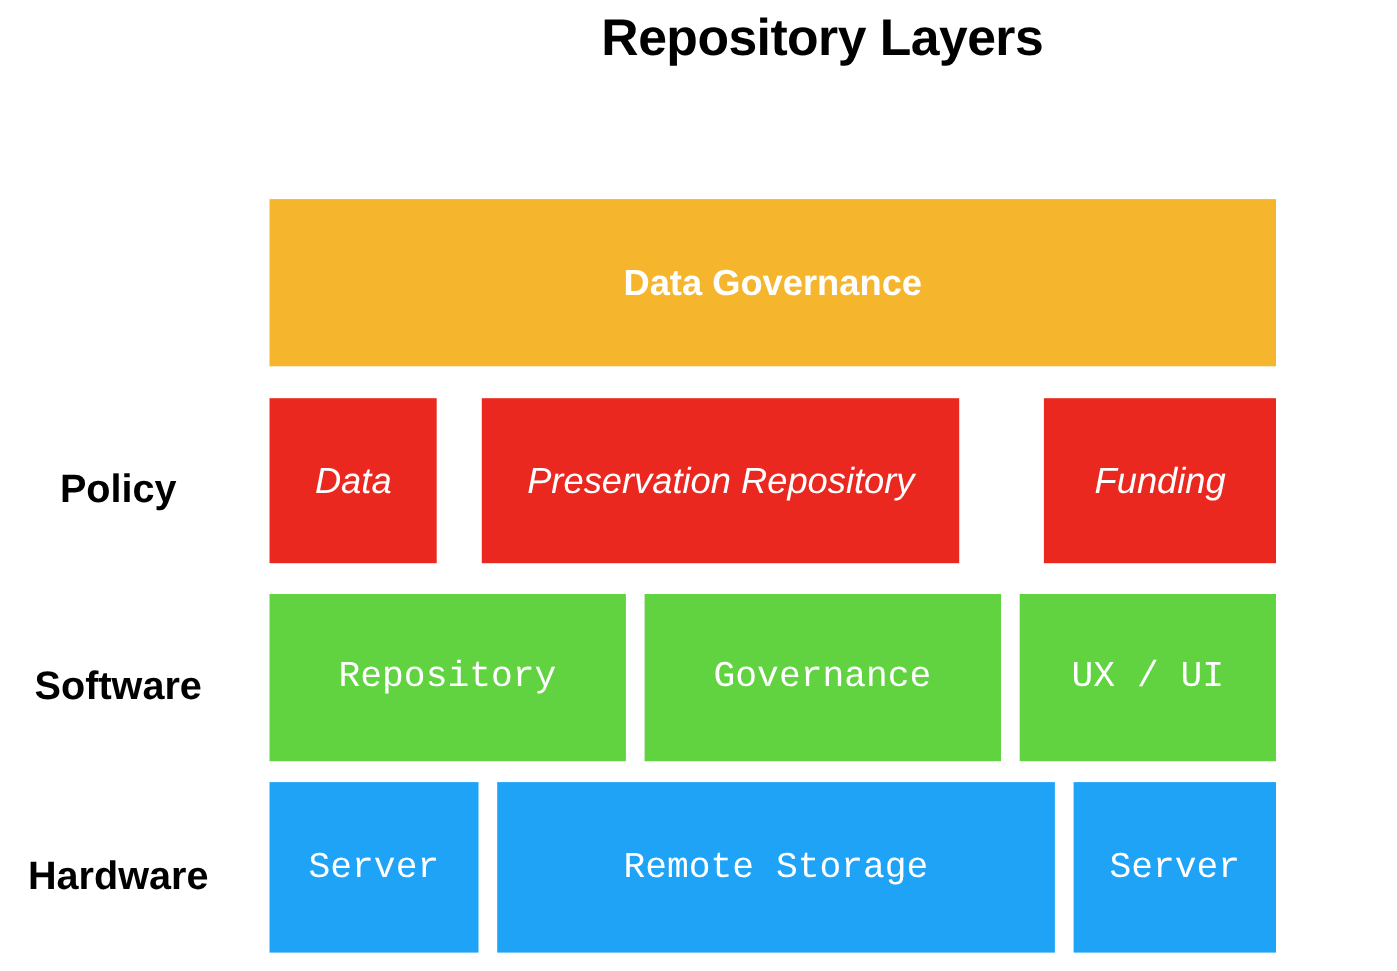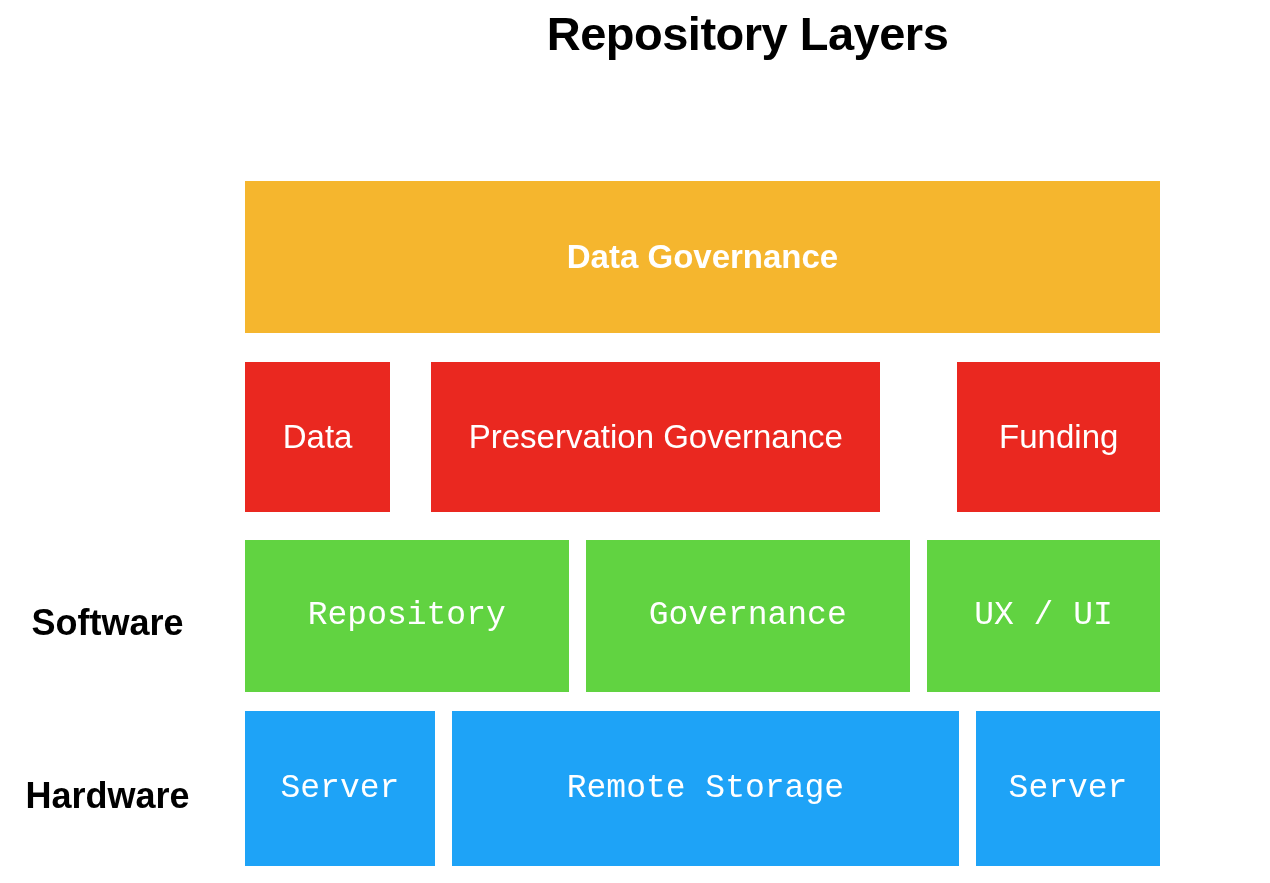--- a/index.html
+++ b/index.html
@@ -92,6 +92,7 @@
   </div>
 
   <div class="row row-policy">
+    <div class="row-label">Policy</div>
     <div class="boxes gap25">
       <div class="box" style="flex-grow: 304; background: rgb(234, 40, 32);">Data</div>
       <div class="box" style="flex-grow: 301; background: rgb(234, 40, 32);">Preservation Governance</div>

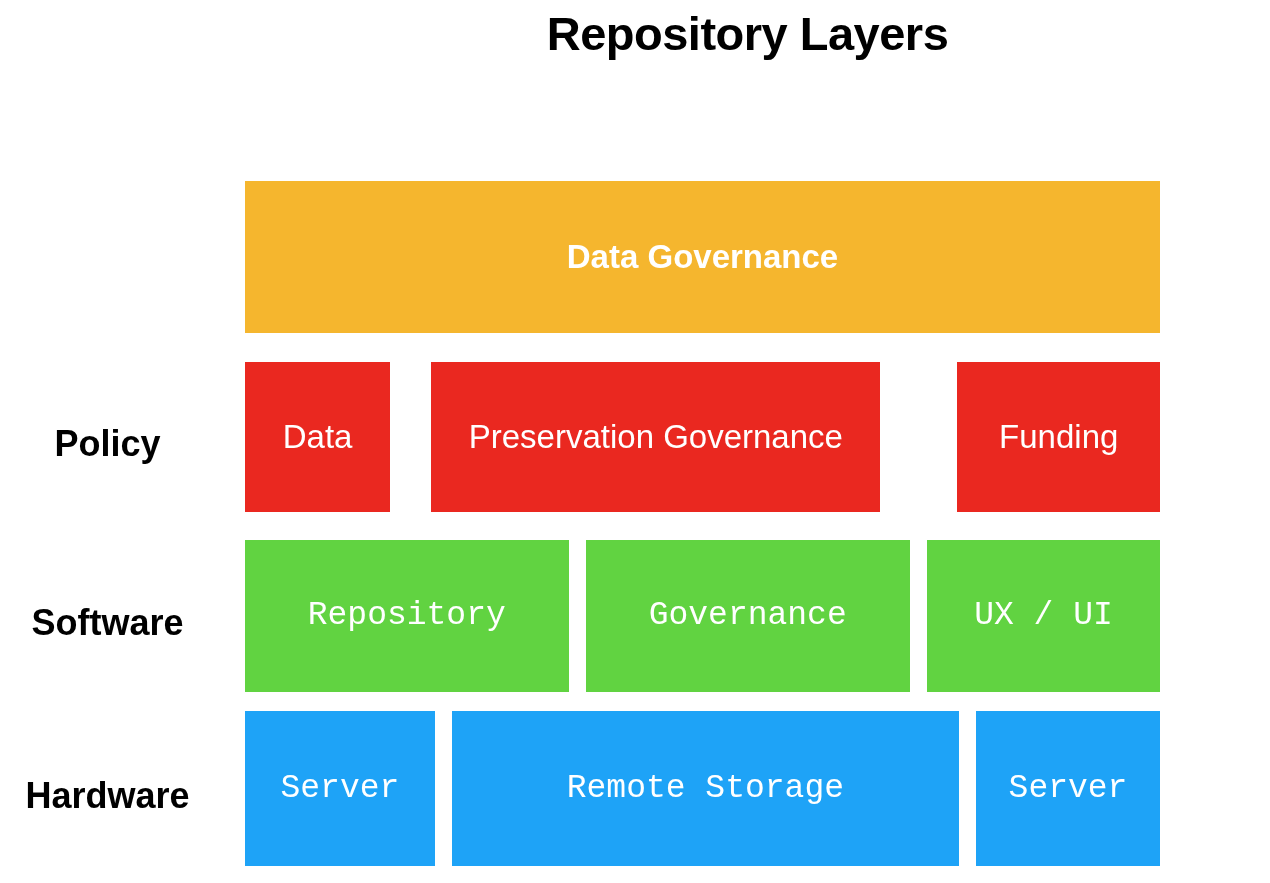--- a/index.html
+++ b/index.html
@@ -61,7 +61,7 @@
     bottom: 0;
     display: flex;
   }
-  .gap25 { gap: 41px; }
+  .gap25 { gap: 41px; font-style: italic; }
   .gap17 { gap: 17px; font-family: Liberation Mono, monospace; }
   .box {
     display: flex;

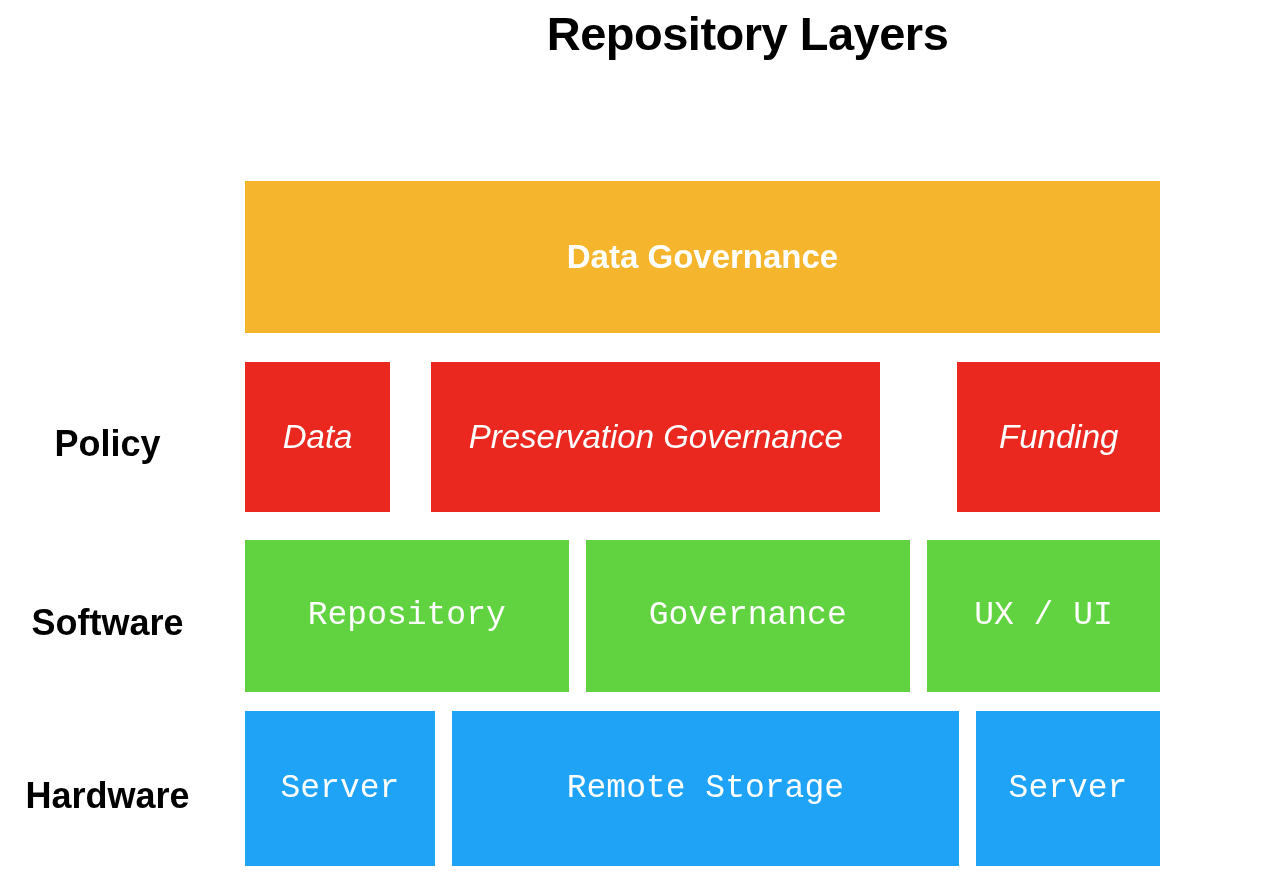--- a/index.html
+++ b/index.html
@@ -95,7 +95,7 @@
     <div class="row-label">Policy</div>
     <div class="boxes gap25">
       <div class="box" style="flex-grow: 304; background: rgb(234, 40, 32);">Data</div>
-      <div class="box" style="flex-grow: 301; background: rgb(234, 40, 32);">Preservation Governance</div>
+      <div class="box" style="flex-grow: 301; background: rgb(234, 40, 32);">Preservation Repository</div>
       <div class="box" style="flex-grow: 350; background: rgb(234, 40, 32); margin-left: 36px;">Funding</div>
     </div>
   </div>

